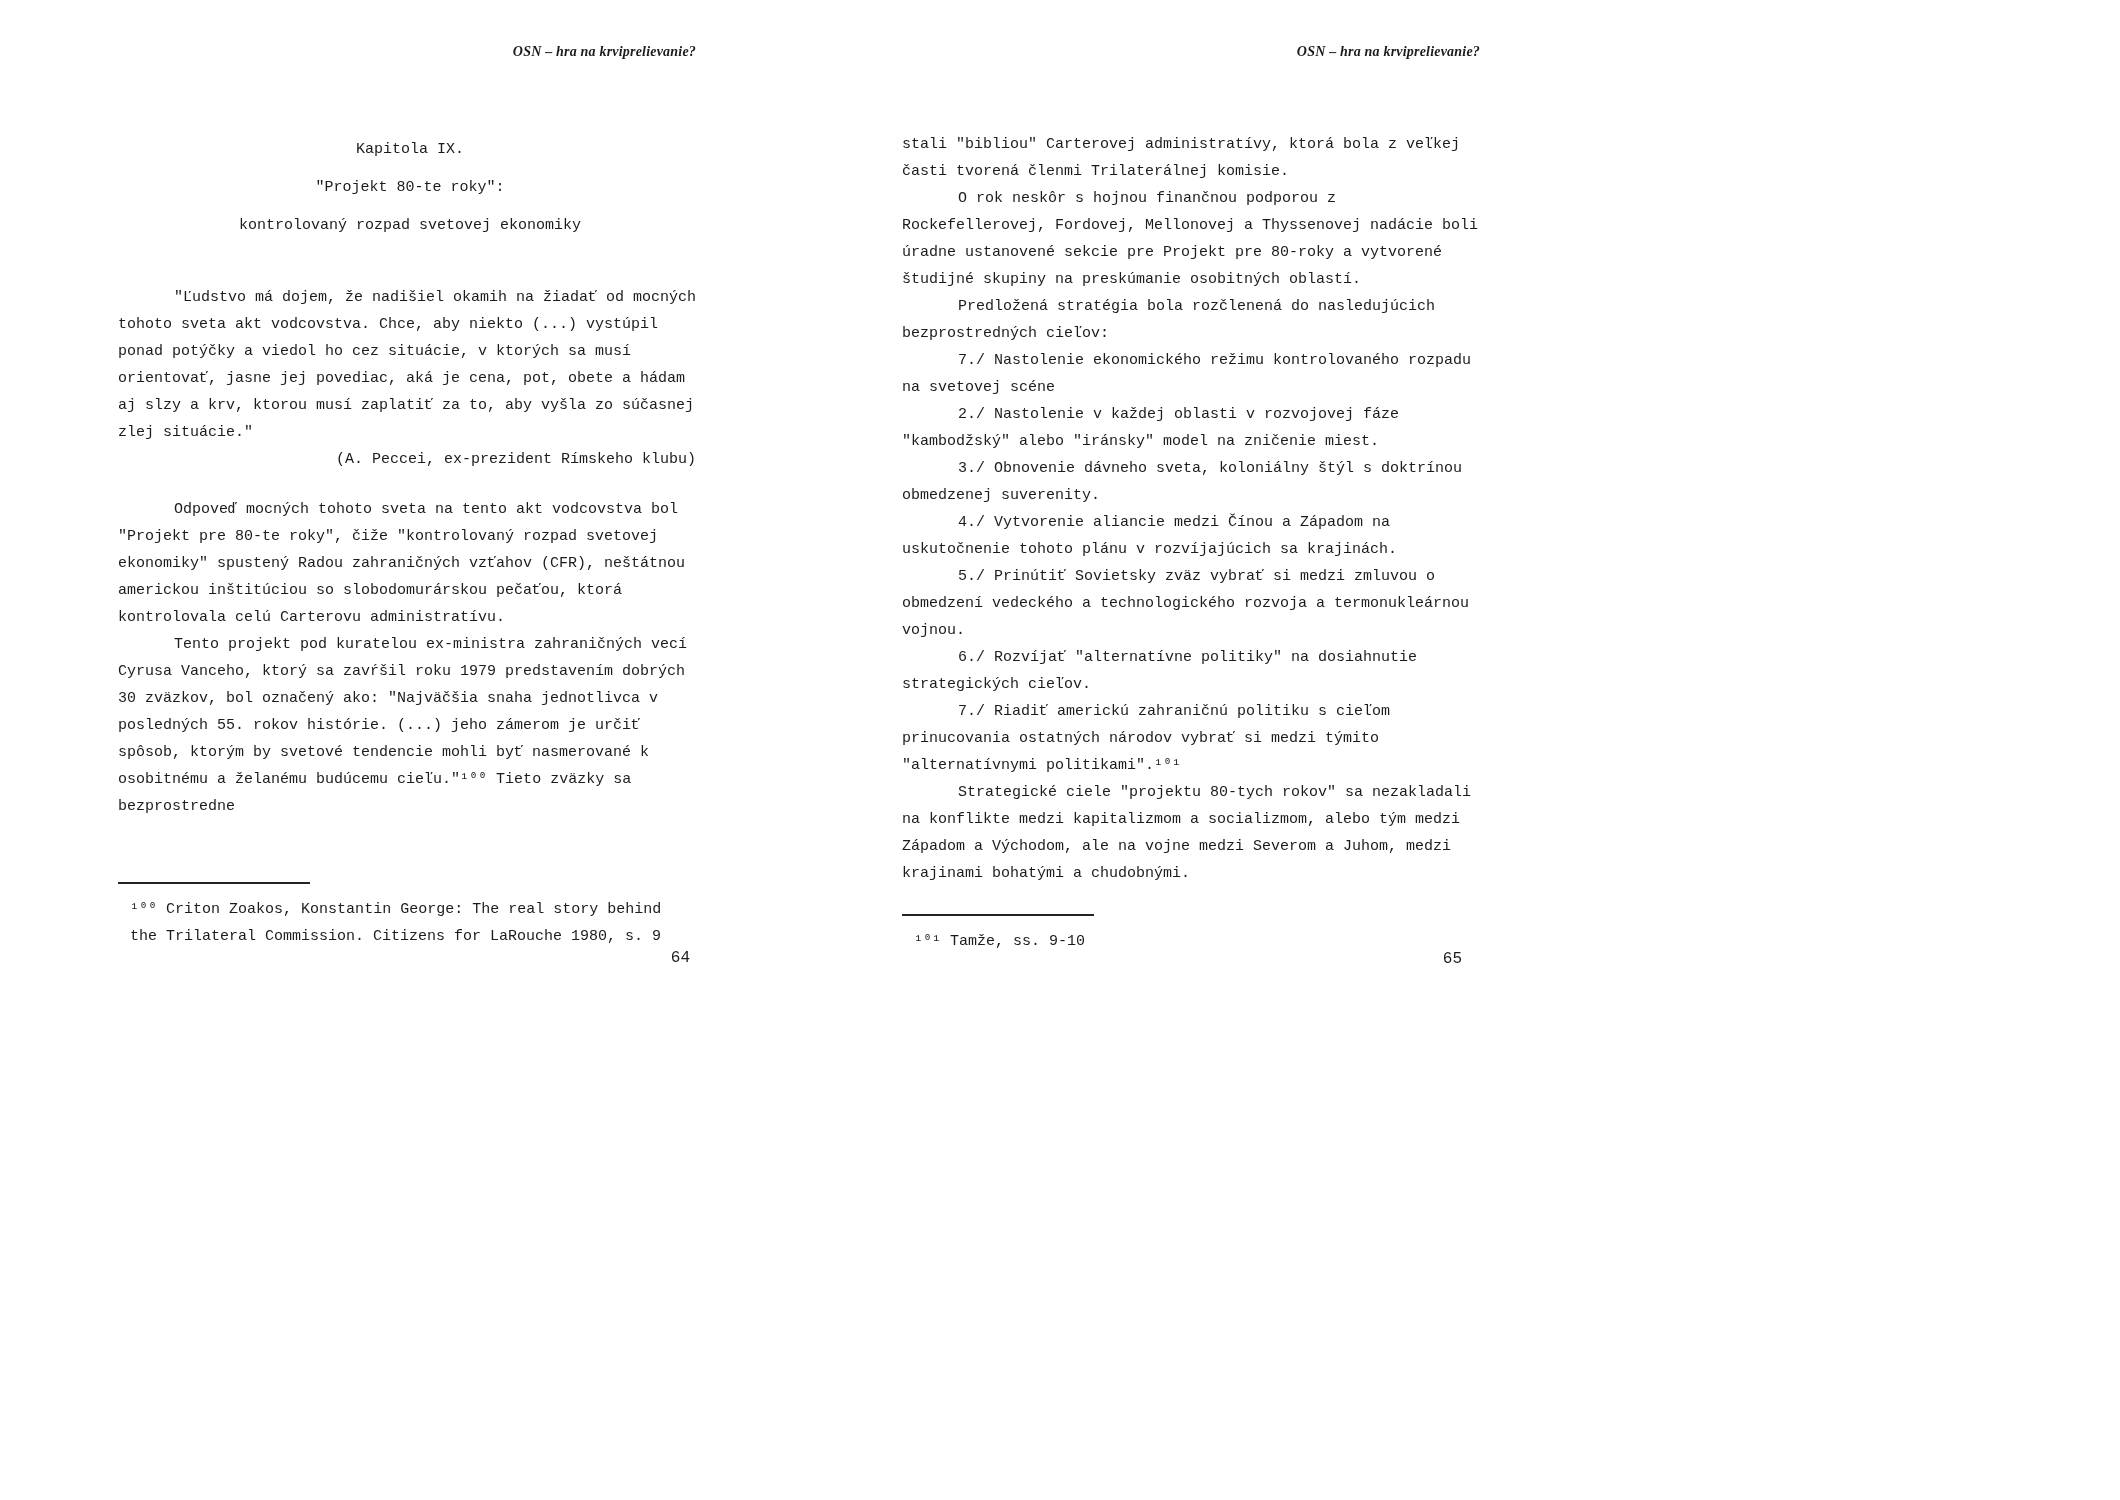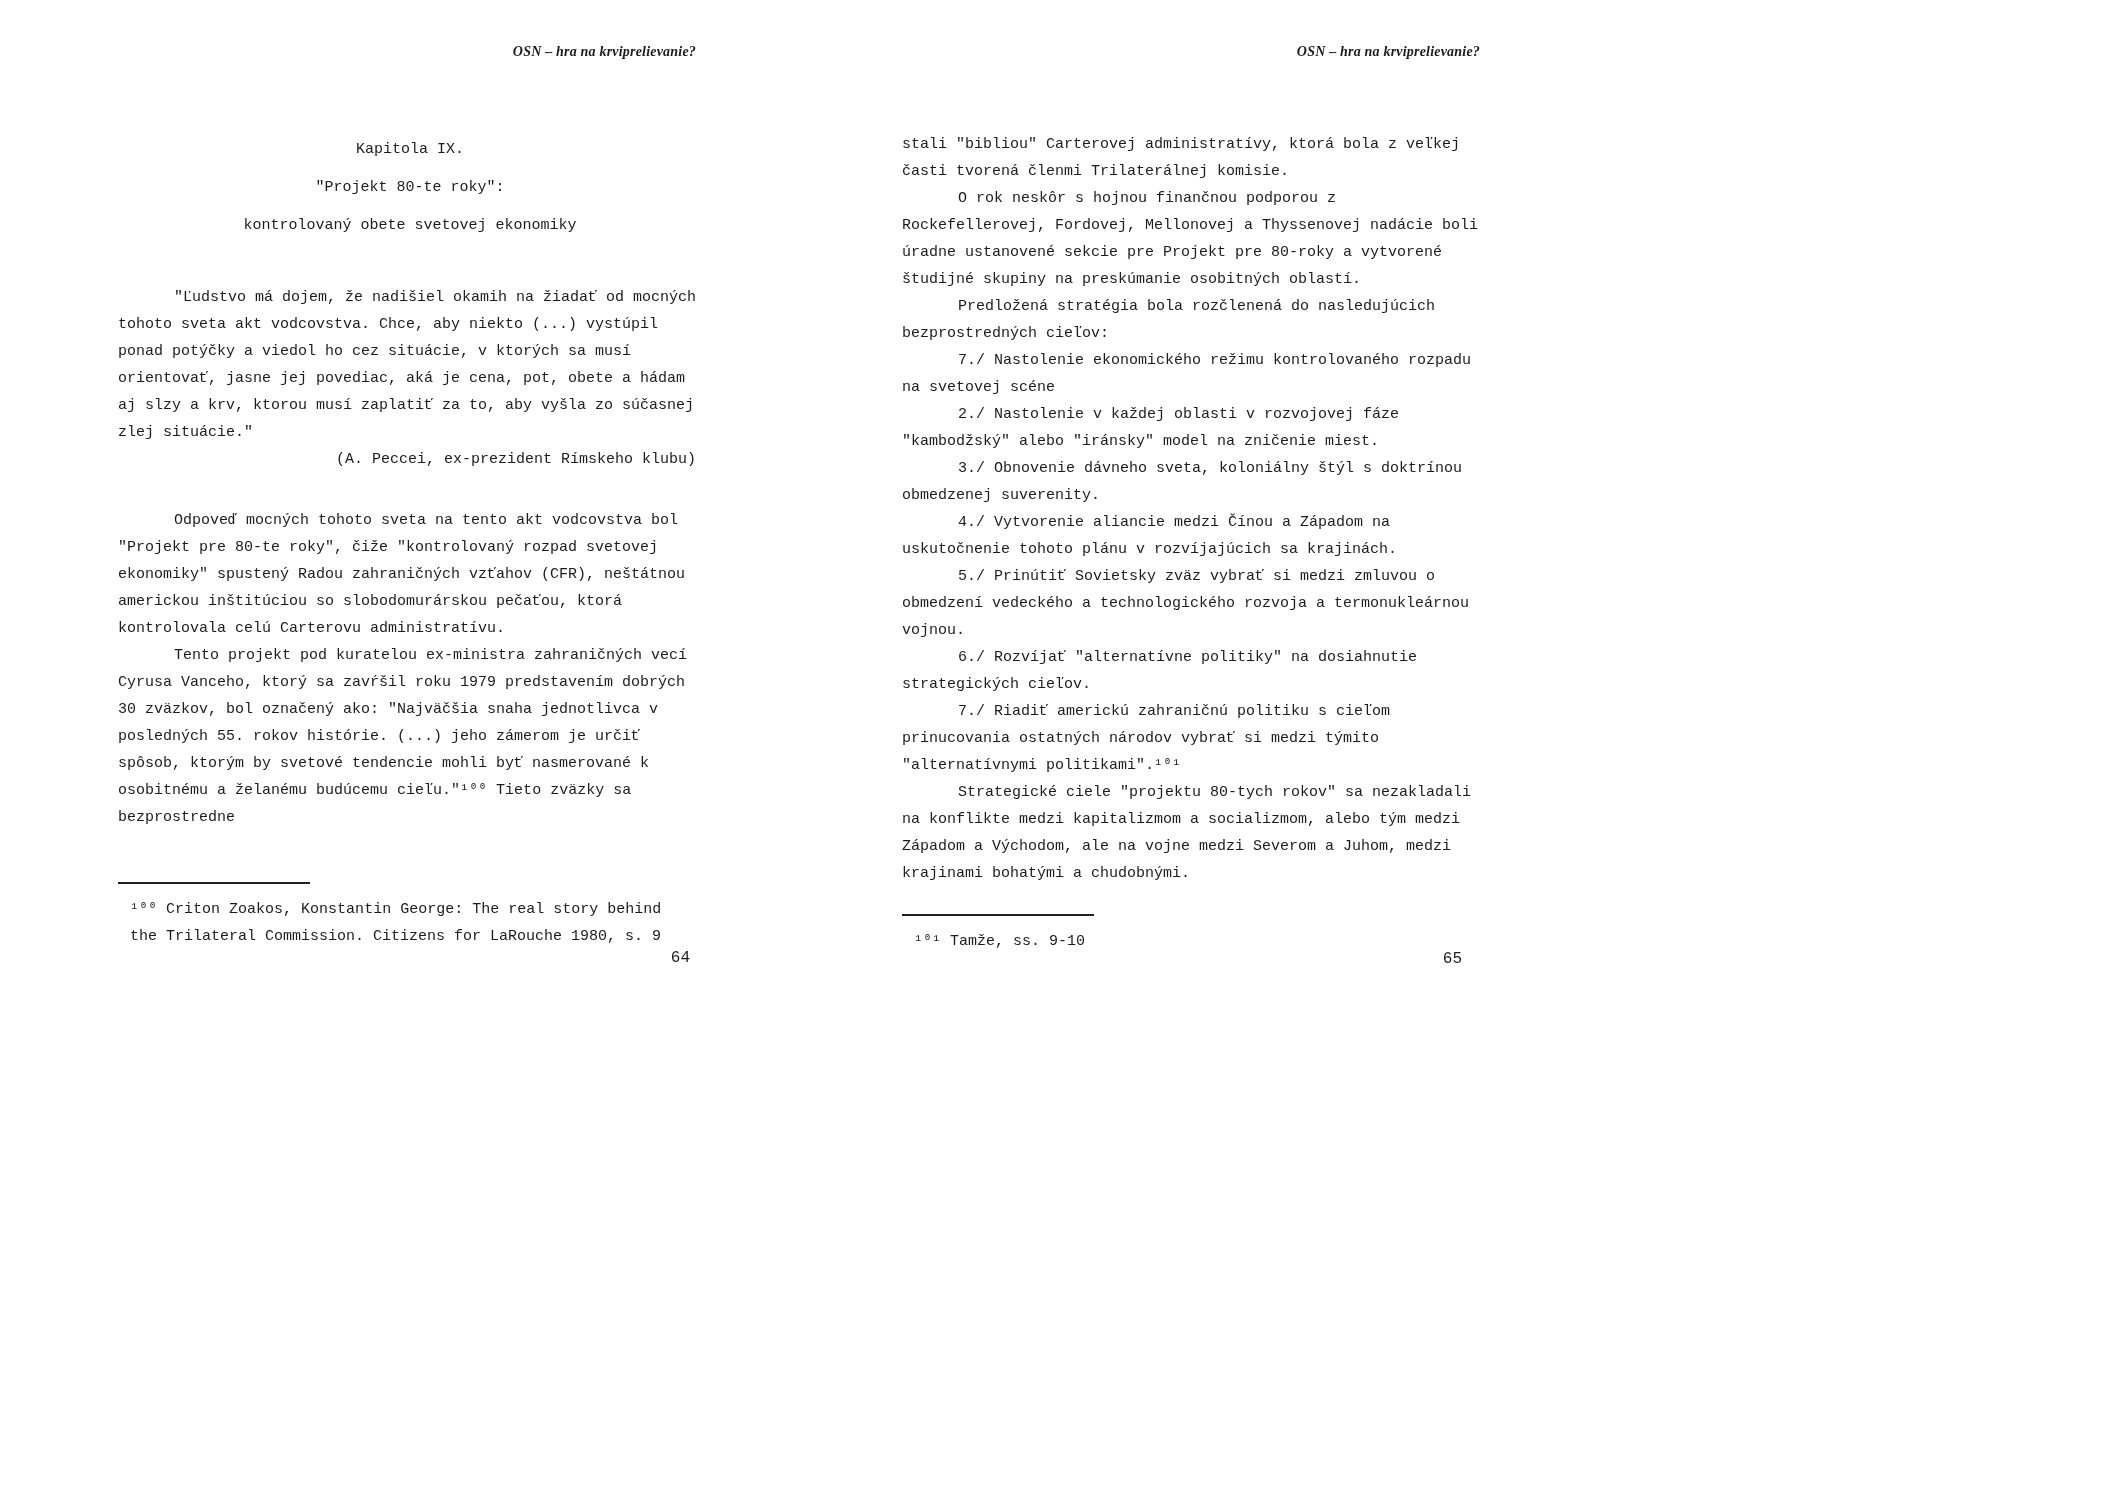--- a/index.html
+++ b/index.html
@@ -78,7 +78,7 @@
 <div id="col-left" class="column">
   <div class="heading-line">Kapitola IX.</div>
   <div class="heading-line">"Projekt 80-te roky":</div>
-  <div class="heading-line">kontrolovaný obete svetovej ekonomiky</div>
+  <div class="heading-line">kontrolovaný rozpad svetovej ekonomiky</div>
 
   <p class="quote">"Ľudstvo má dojem, že nadišiel okamih na žiadať od mocných tohoto sveta akt vodcovstva. Chce, aby niekto (...) vystúpil ponad potýčky a viedol ho cez situácie, v ktorých sa musí orientovať, jasne jej povediac, aká je cena, pot, obete a hádam aj slzy a krv, ktorou musí zaplatiť za to, aby vyšla zo súčasnej zlej situácie."</p>
   <p class="attribution">(A. Peccei, ex-prezident Rímskeho klubu)</p>

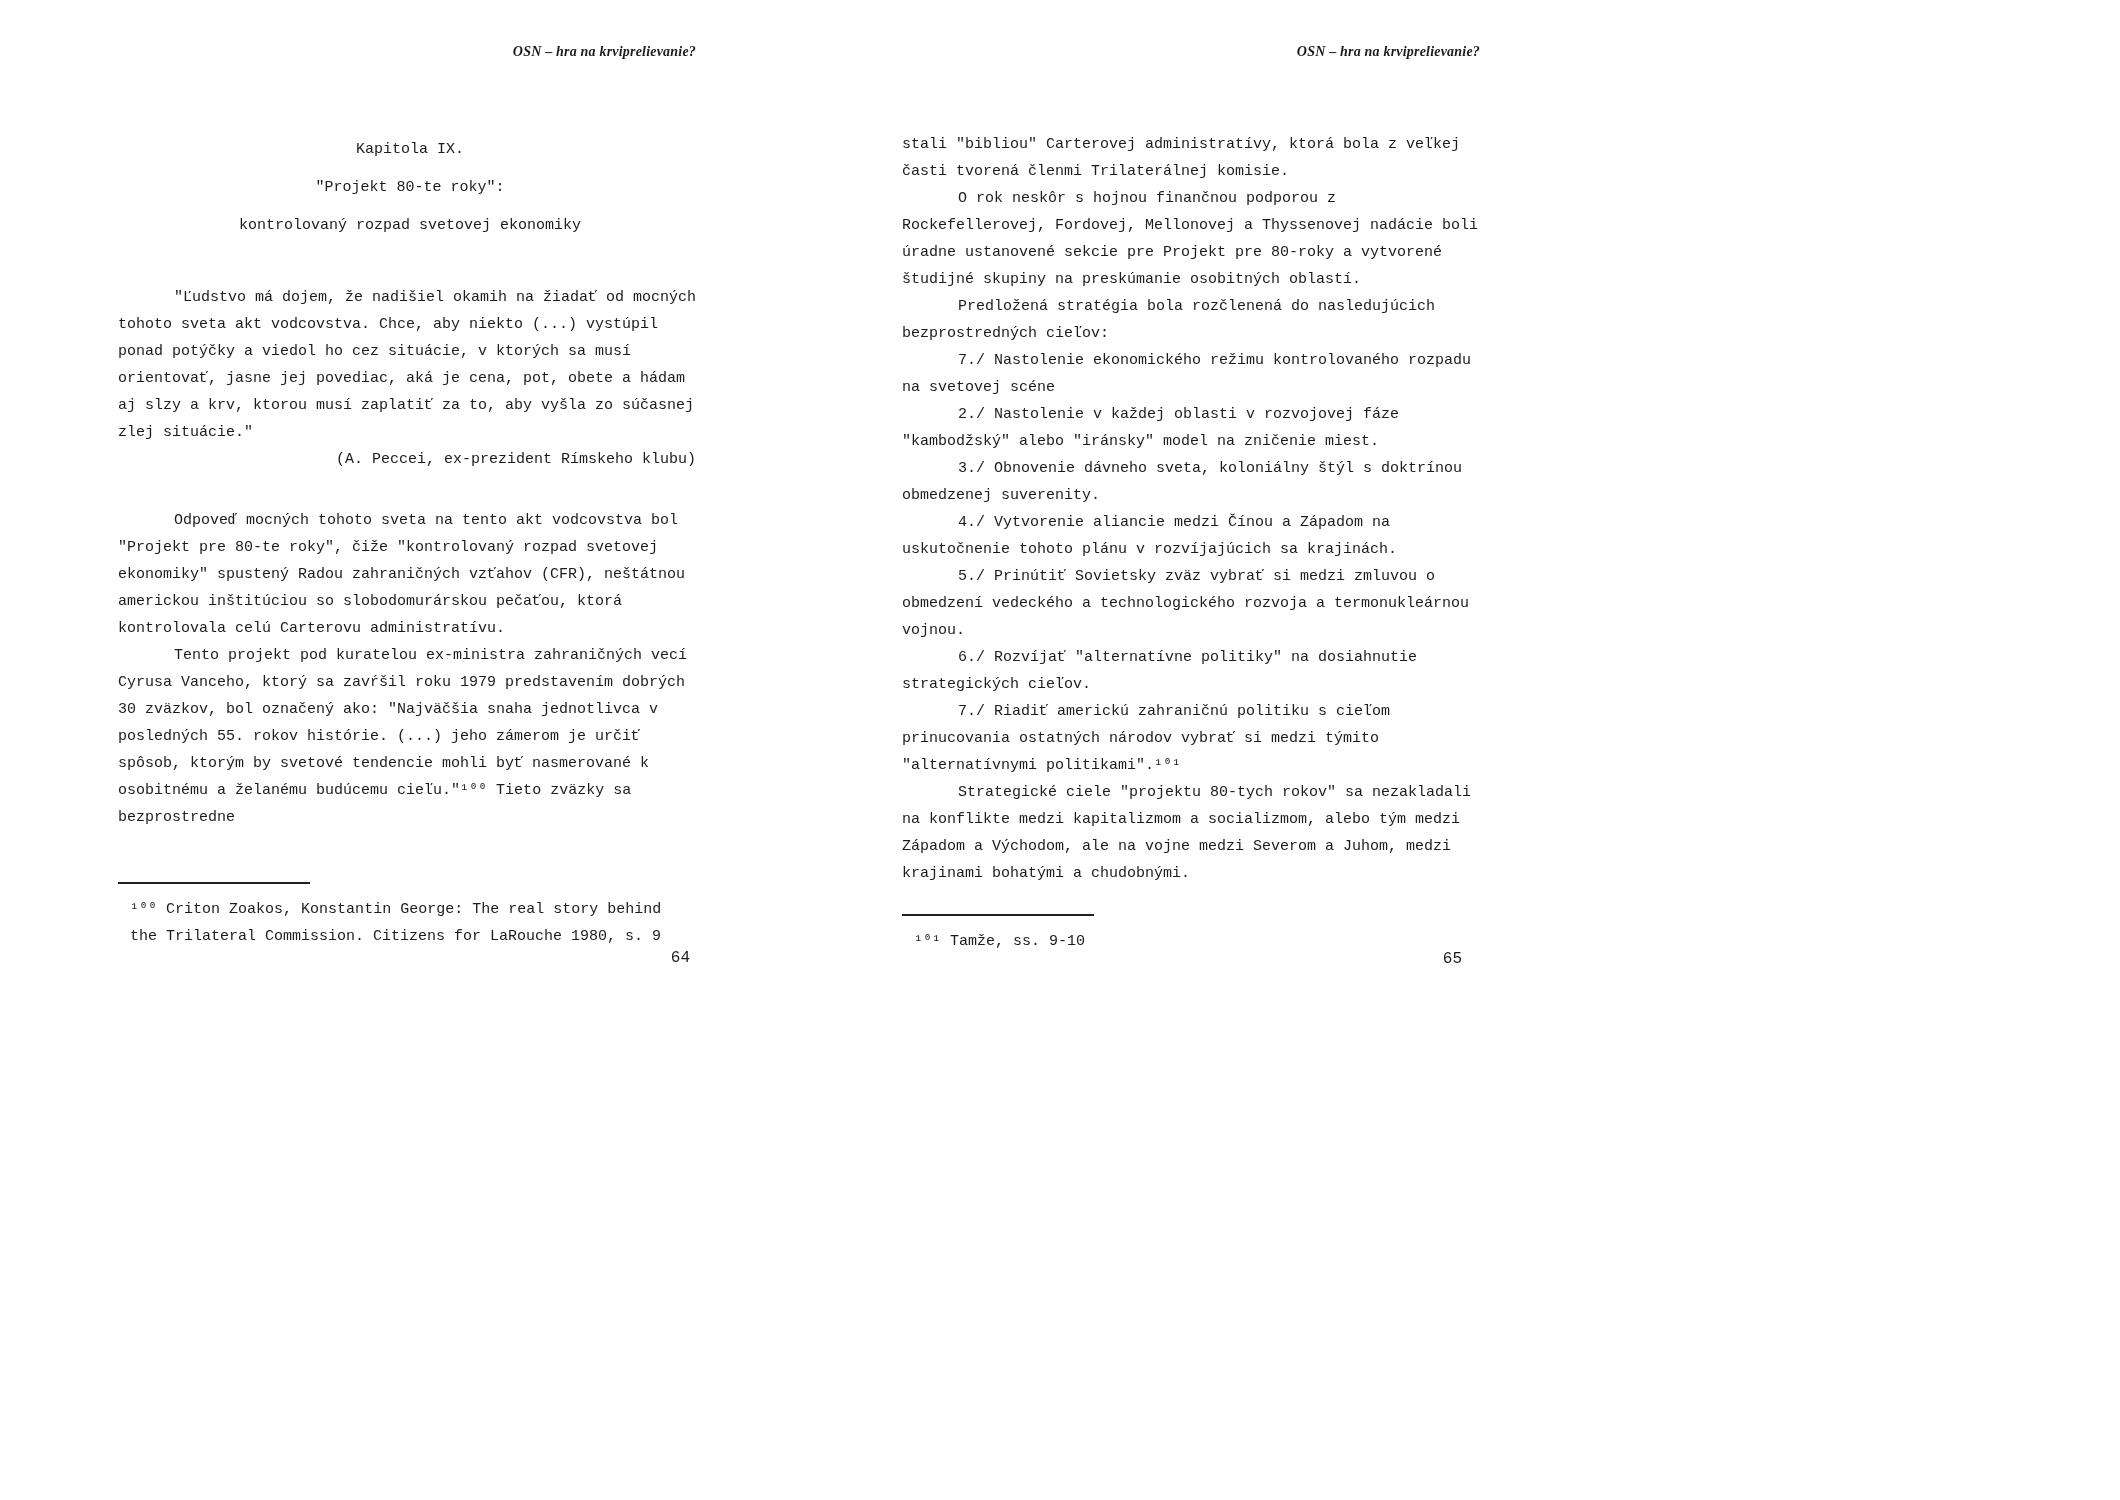--- a/index.html
+++ b/index.html
@@ -41,7 +41,7 @@
   .attribution { margin: 0; text-align: right; padding-right: 6px; }
 
   p.body-para { margin: 0; text-indent: 56px; }
-  p.body-para.gap-before { margin-top: 34px; }
+  p.body-para.gap-before { margin-top: 23px; }
   p.noindent { text-indent: 0; }
 
   .footnote {

